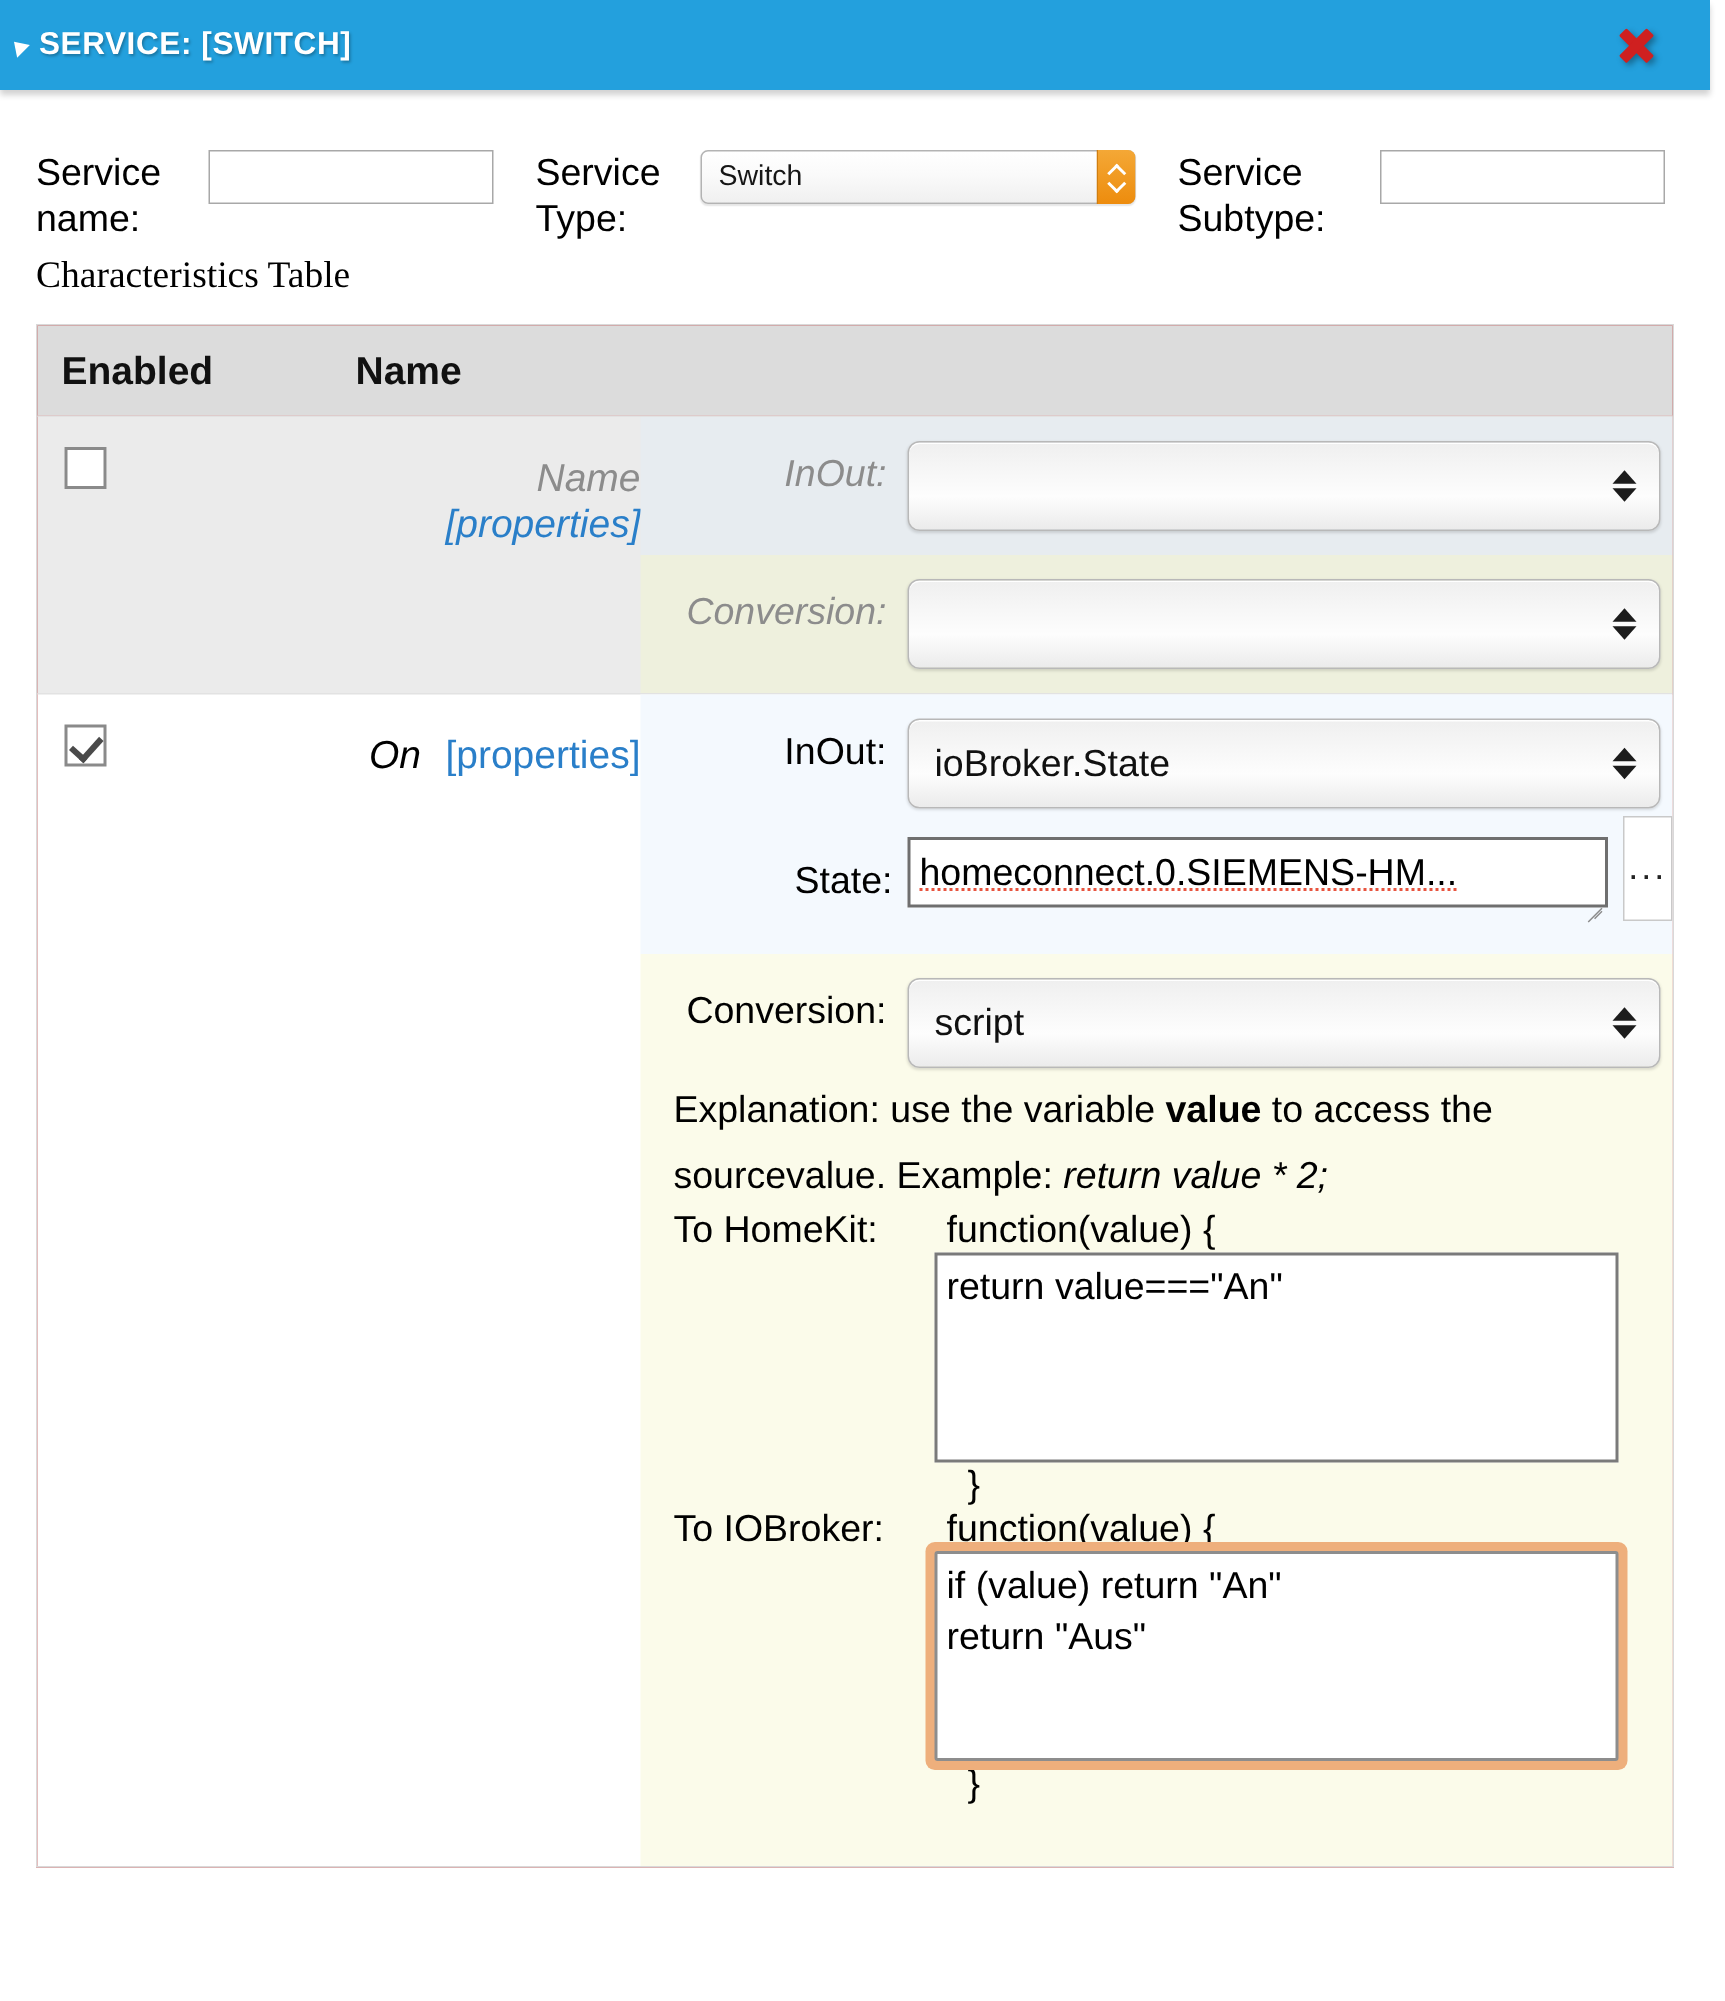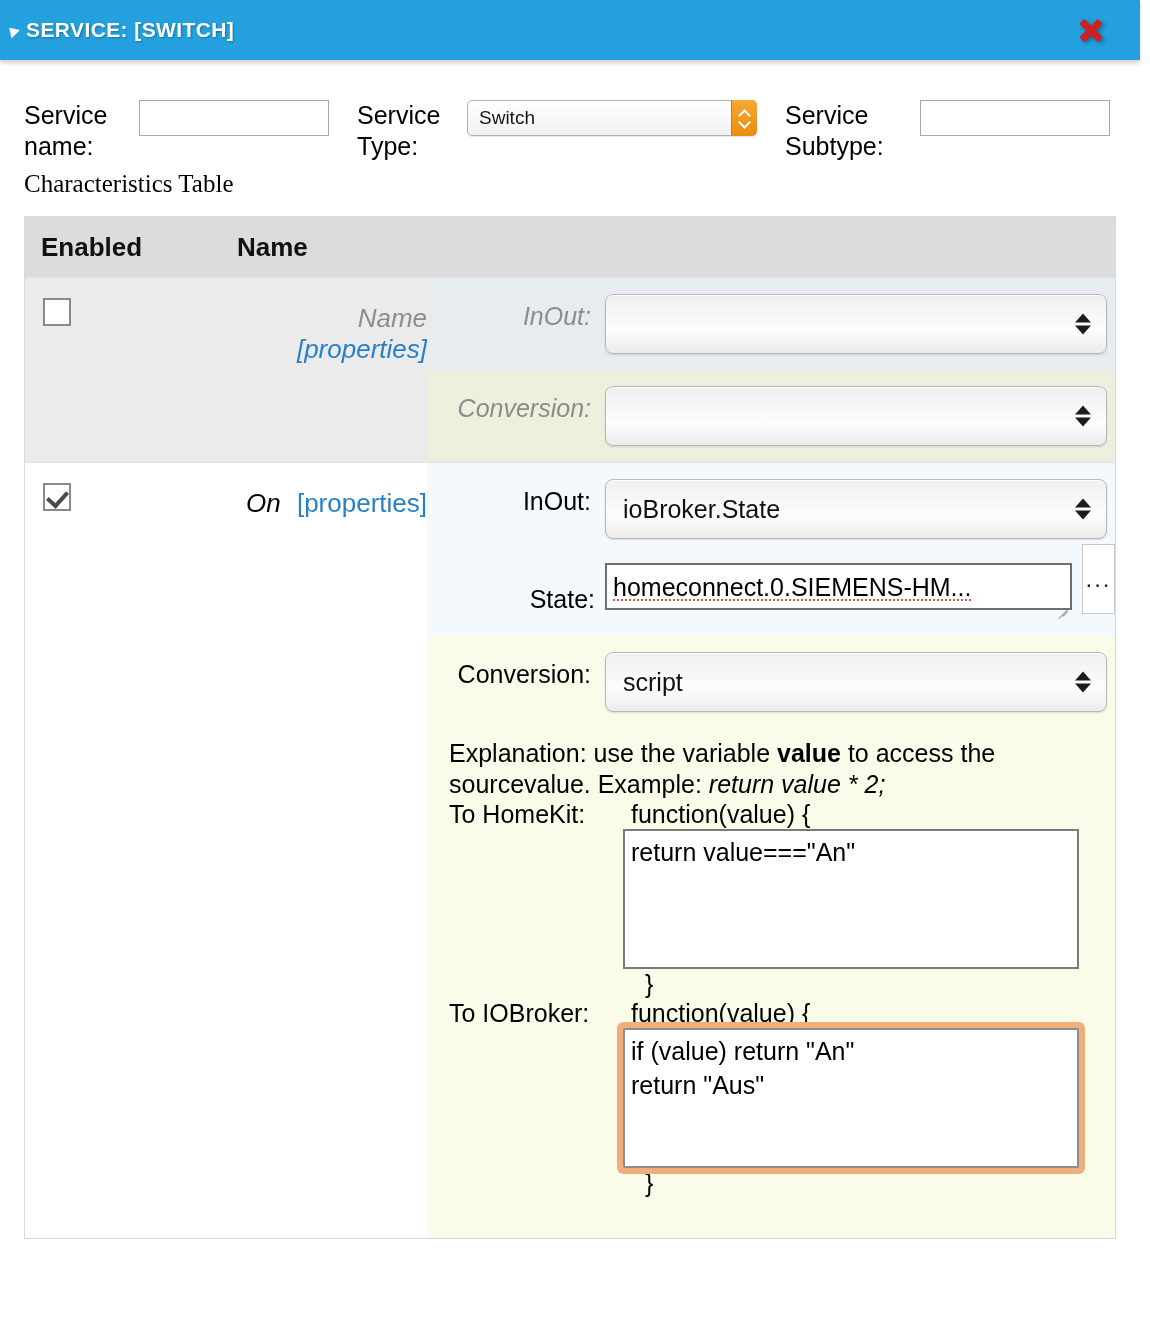--- a/index.html
+++ b/index.html
@@ -307,7 +307,7 @@
   
   .state-row {
     display:flex;
-    align-items: flex-end;
+    align-items: center;
     padding: 10px 0 22px 0;
   }
   .state-label {

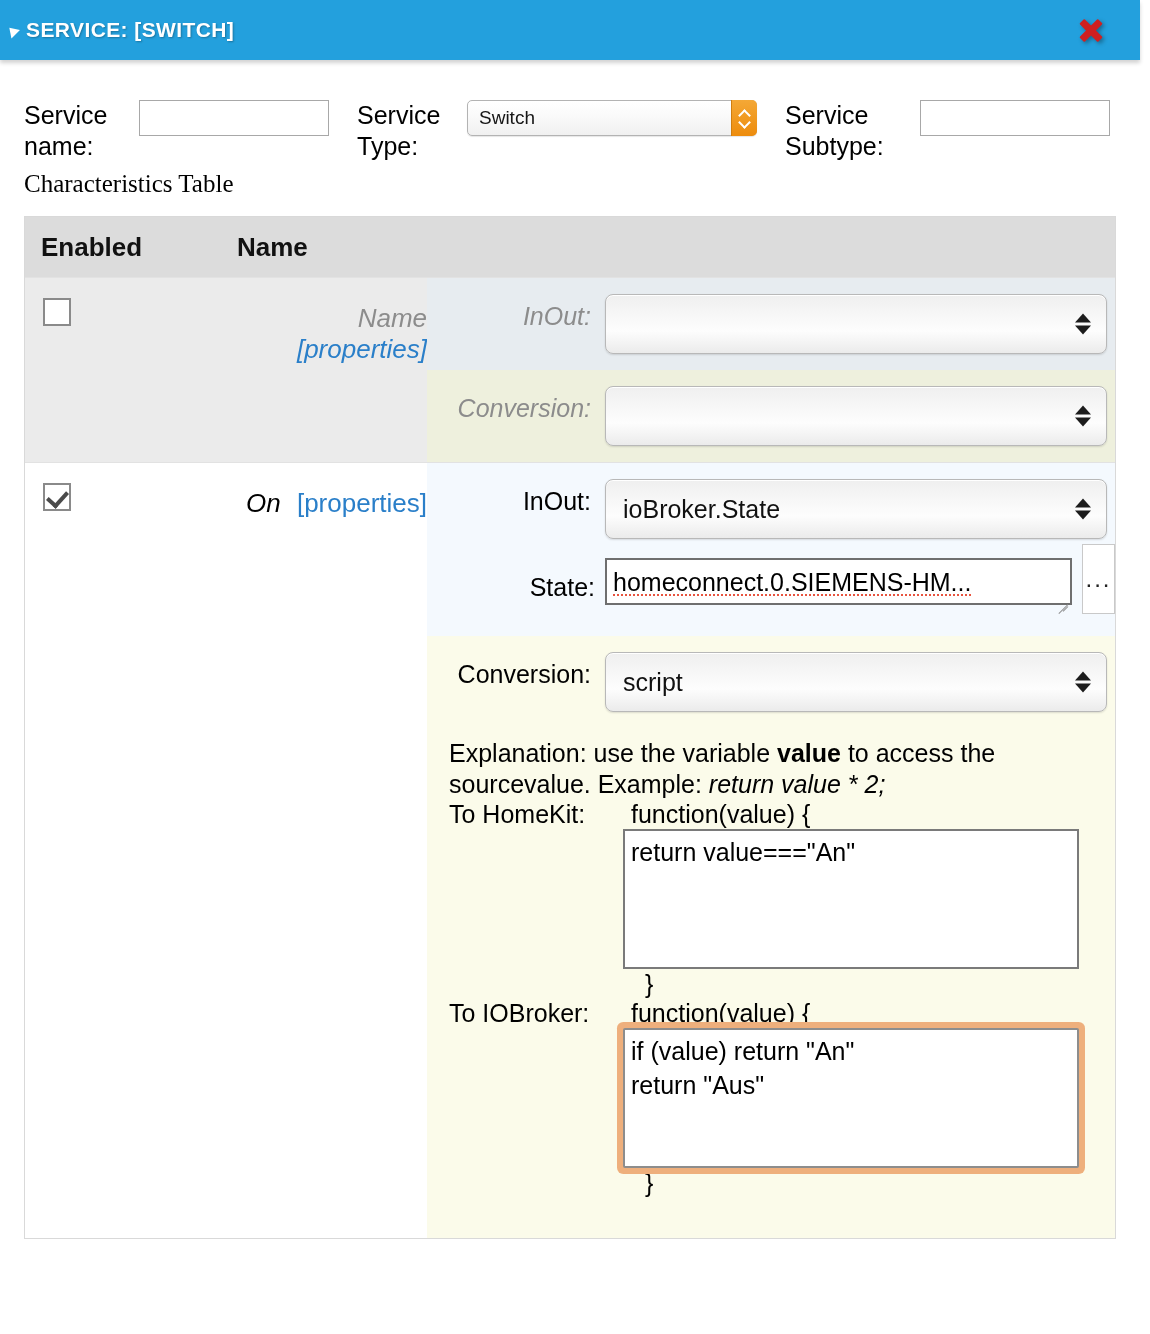--- a/index.html
+++ b/index.html
@@ -383,8 +383,8 @@
   }
   .explain {
     font-size: 25px;
-    line-height: 31px;
-    padding: 24px 0 0 22px;
+    line-height: 44px;
+    padding: 4px 0 0 22px;
     color: #000;
   }
   .explain b { font-weight: bold; }

